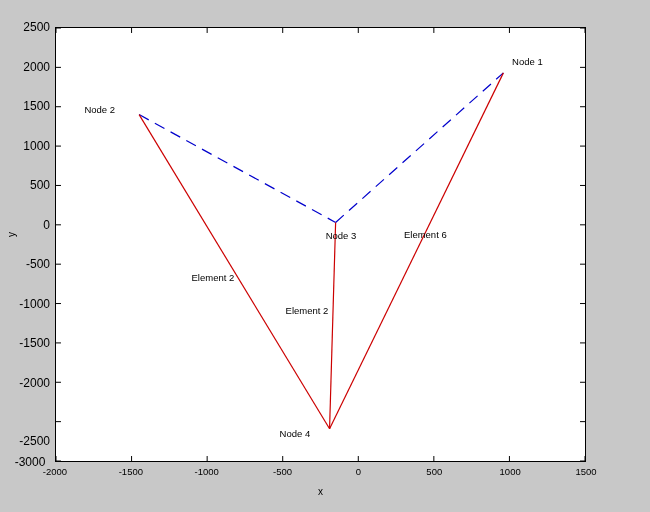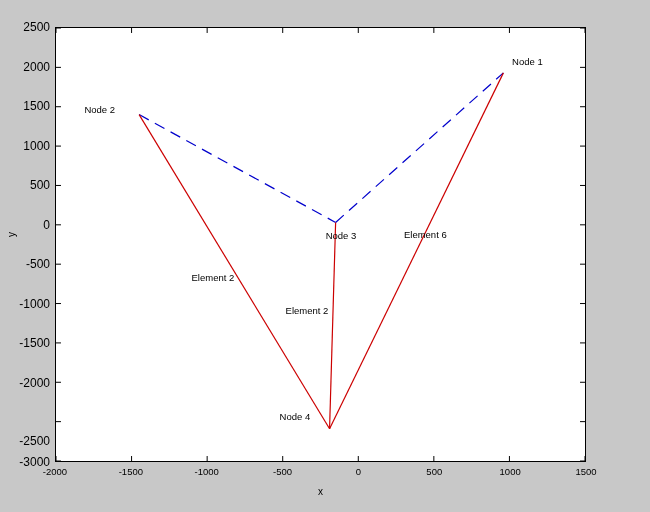--- a/index.html
+++ b/index.html
@@ -180,7 +180,7 @@
       <div class="annot" style="left: 512.074px; top: 56.0818px; text-align: right;">Node 1</div>
       <div class="annot" style="left: 84.4429px; top: 104px;">Node 2</div>
       <div class="annot" style="left: 325.671px; top: 230.355px;">Node 3</div>
-      <div class="annot" style="left: 273.603px; top: 411px; padding-left: 6px;">Node 4</div>
+      <div class="annot" style="left: 273.603px; top: 428px; padding-left: 6px;">Node 4</div>
       <div class="annot" style="left: 403.943px; top: 228.682px;">Element 6</div>
       <div class="annot" style="left: 191.543px; top: 272.182px;">Element 2</div>
       <div class="annot" style="left: 285.606px; top: 304.609px;">Element 2</div>

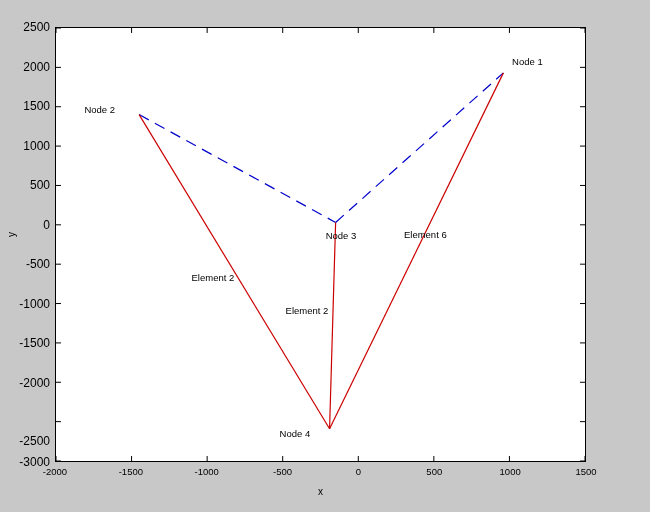--- a/index.html
+++ b/index.html
@@ -163,7 +163,7 @@
       <div class="tick-label-x" style="left: 586px; top: 466px;">1500</div>
     </div>
   <div id="yticks">
-      <div class="tick-label-y" style="left: 10px; width: 40px; top: 462px;">-3000</div>
+      <div class="tick-label-y" style="left: 10px; width: 40px; top: 462px; text-align: center;">-3000</div>
       <div class="tick-label-y" style="left: 10px; width: 40px; top: 441px;">-2500</div>
       <div class="tick-label-y" style="left: 10px; width: 40px; top: 382.909px;">-2000</div>
       <div class="tick-label-y" style="left: 10px; width: 40px; top: 343.364px;">-1500</div>

